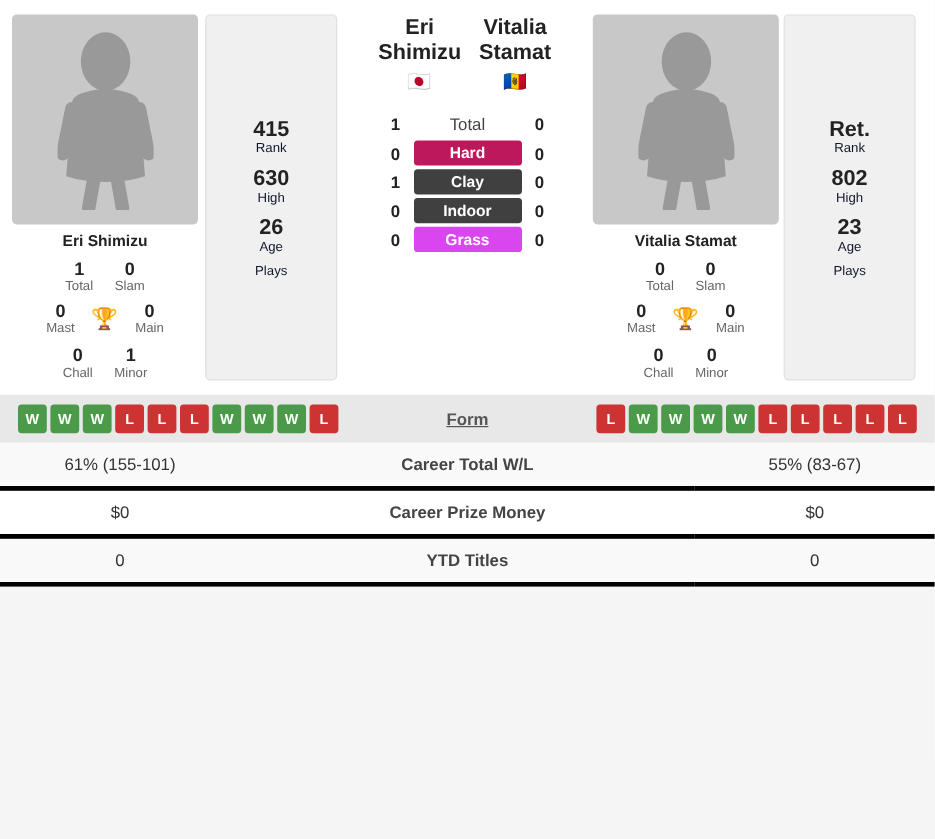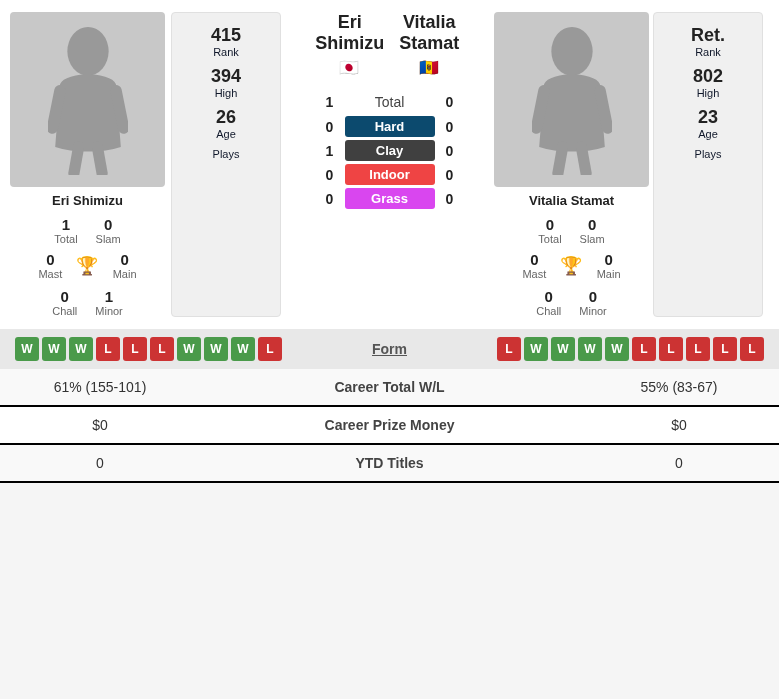--- a/index.html
+++ b/index.html
@@ -78,7 +78,7 @@
       margin: 0 4px;
       width: 110px;
       flex-shrink: 0;
-      justify-content: flex-start;
+      justify-content: center;
       align-items: center;
     }
 

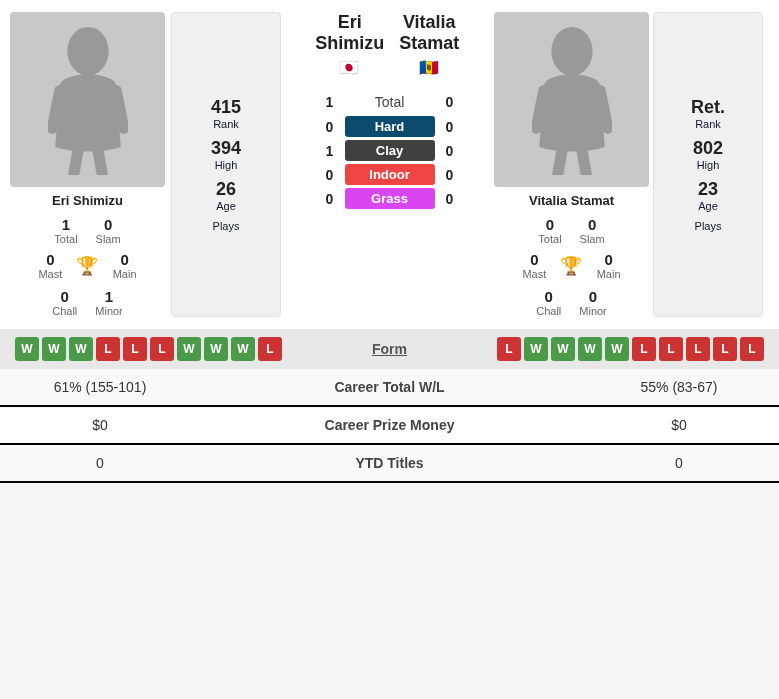--- a/index.html
+++ b/index.html
@@ -128,7 +128,7 @@
       text-align: center;
     }
 
-    .surface-hard { background: #0c4a6e; }
+    .surface-hard { background: #be185d; }
     .surface-clay { background: #404040; }
     .surface-indoor { background: #ef4444; }
     .surface-grass { background: #d946ef; }

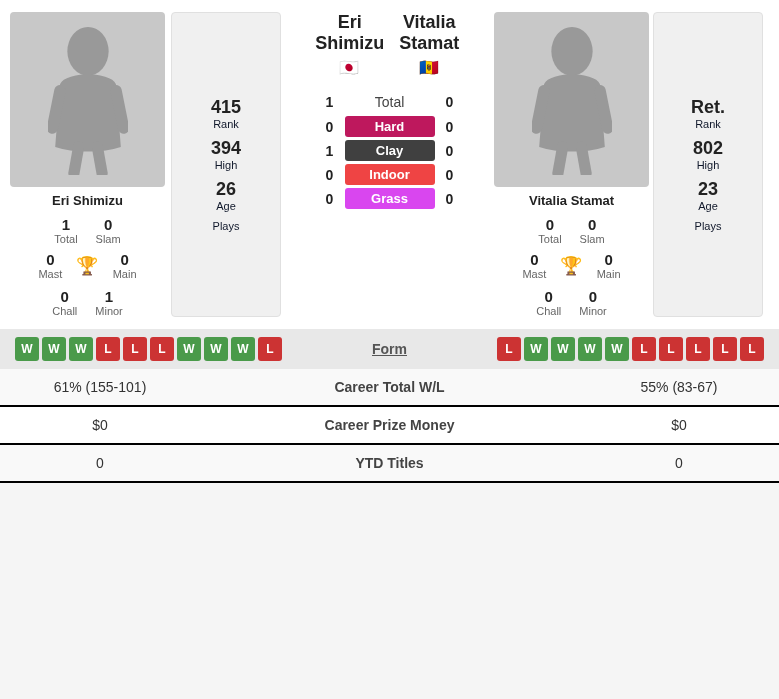--- a/index.html
+++ b/index.html
@@ -332,7 +332,7 @@
           <span class="mid-stat-label">Rank</span>
         </div>
         <div class="mid-stat-item">
-          <span class="mid-stat-value">394</span>
+          <span class="mid-stat-value">630</span>
           <span class="mid-stat-label">High</span>
         </div>
         <div class="mid-stat-item">

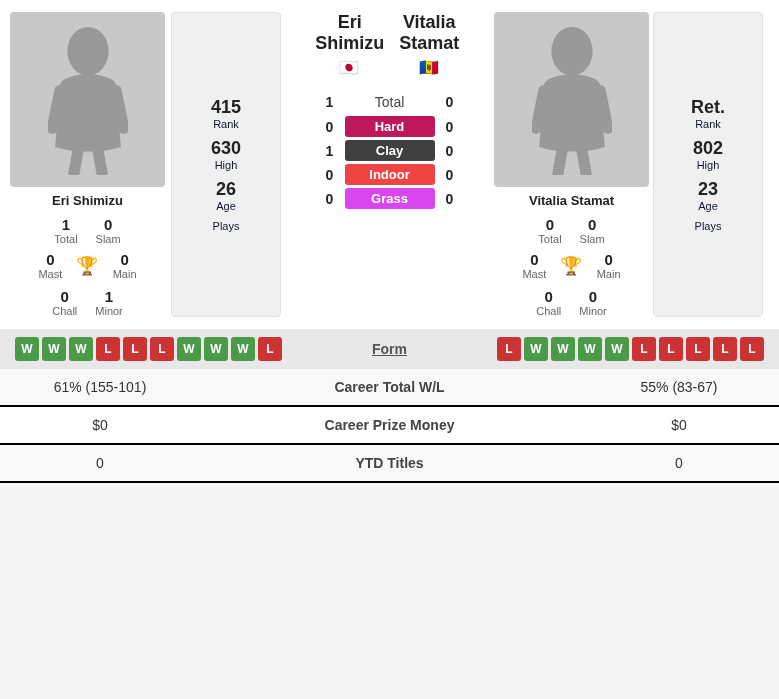--- a/index.html
+++ b/index.html
@@ -130,7 +130,7 @@
 
     .surface-hard { background: #be185d; }
     .surface-clay { background: #404040; }
-    .surface-indoor { background: #ef4444; }
+    .surface-indoor { background: #404040; }
     .surface-grass { background: #d946ef; }
 
     .total-row {

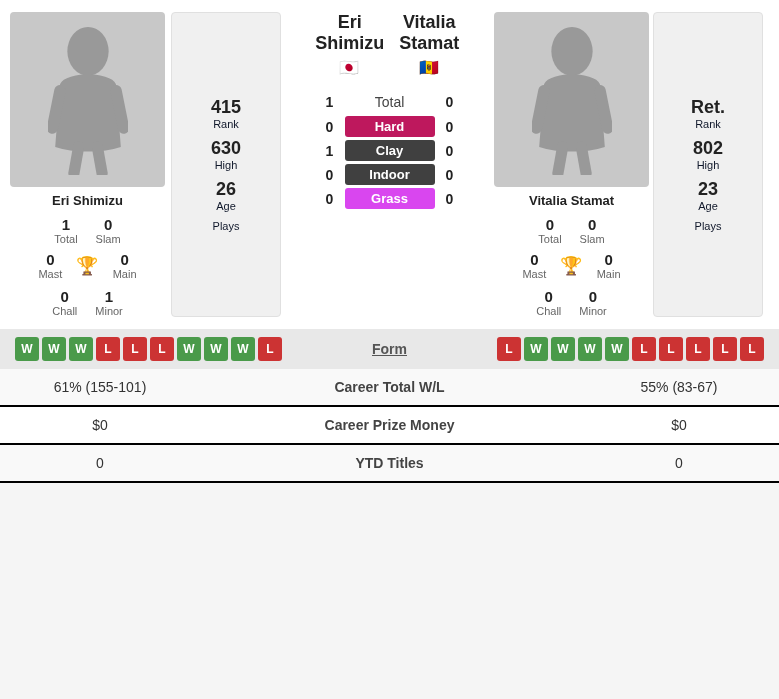--- a/index.html
+++ b/index.html
@@ -194,7 +194,7 @@
     }
 
     .stats-table tr {
-      border-bottom: 2px solid #000000;
+      border-bottom: 4px solid #000000;
     }
 
     .stats-table tr:nth-child(odd) {

